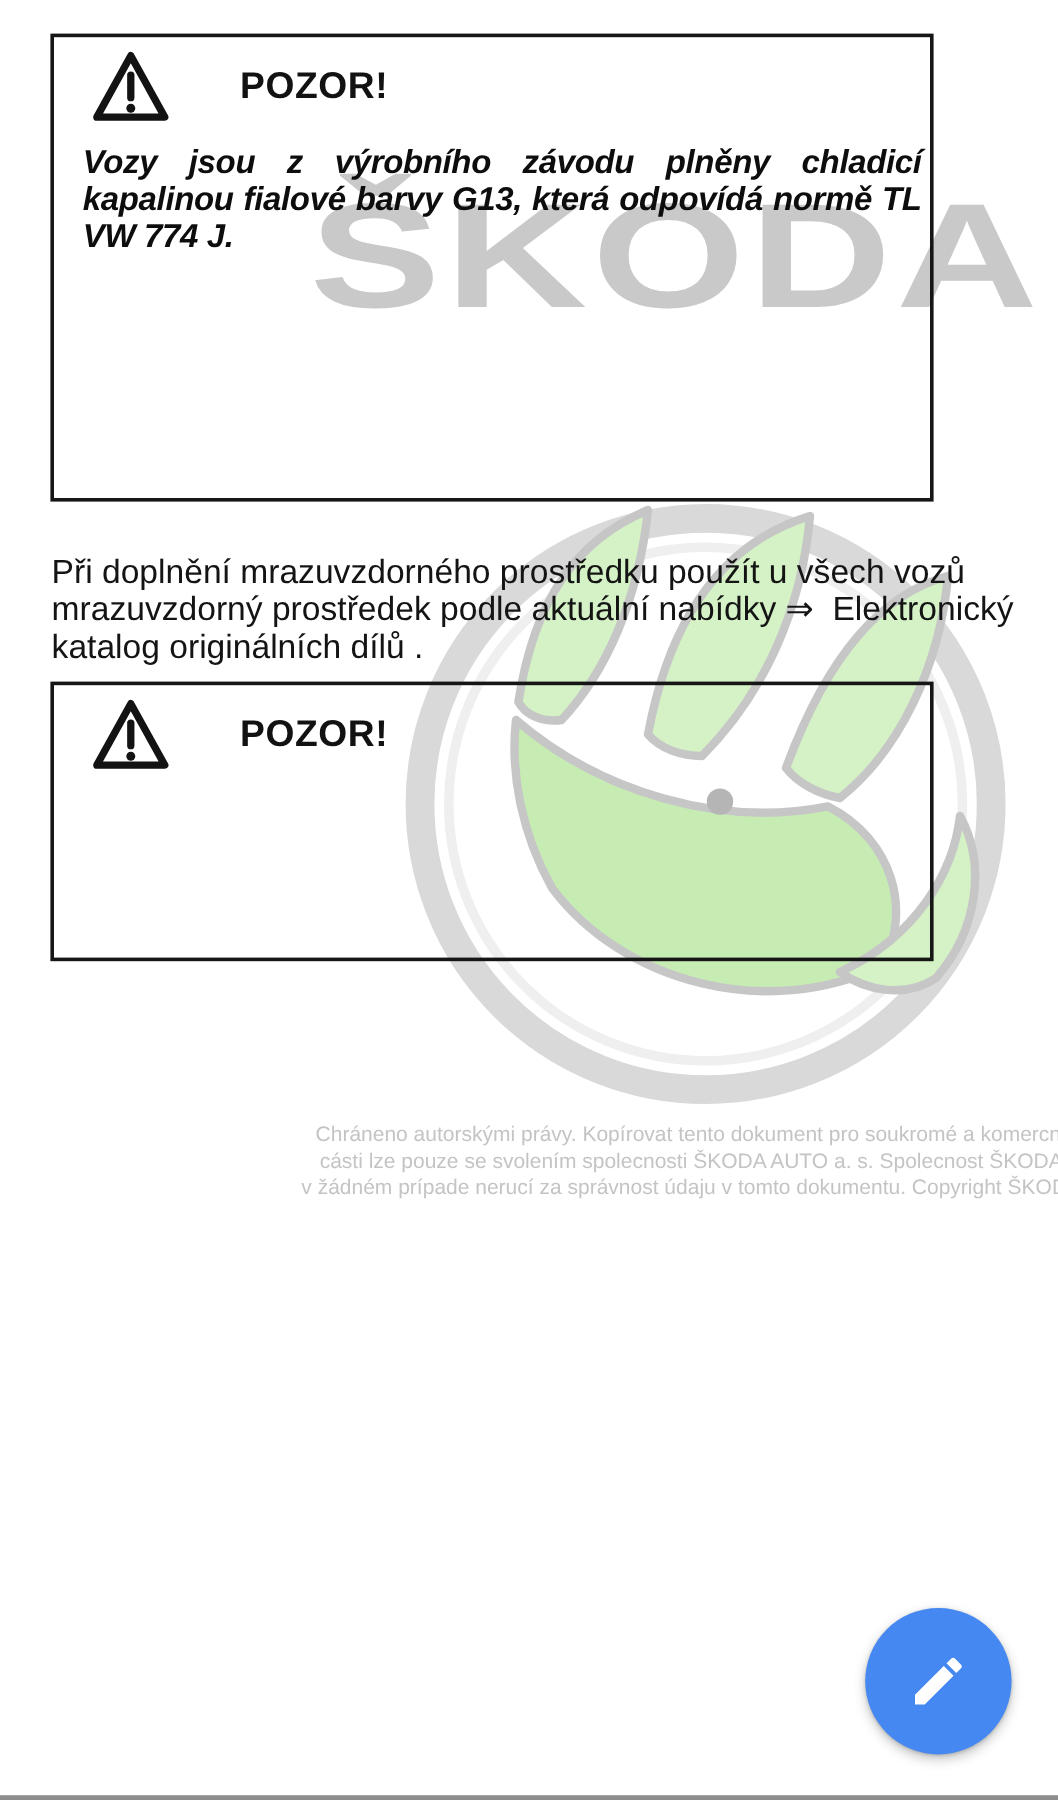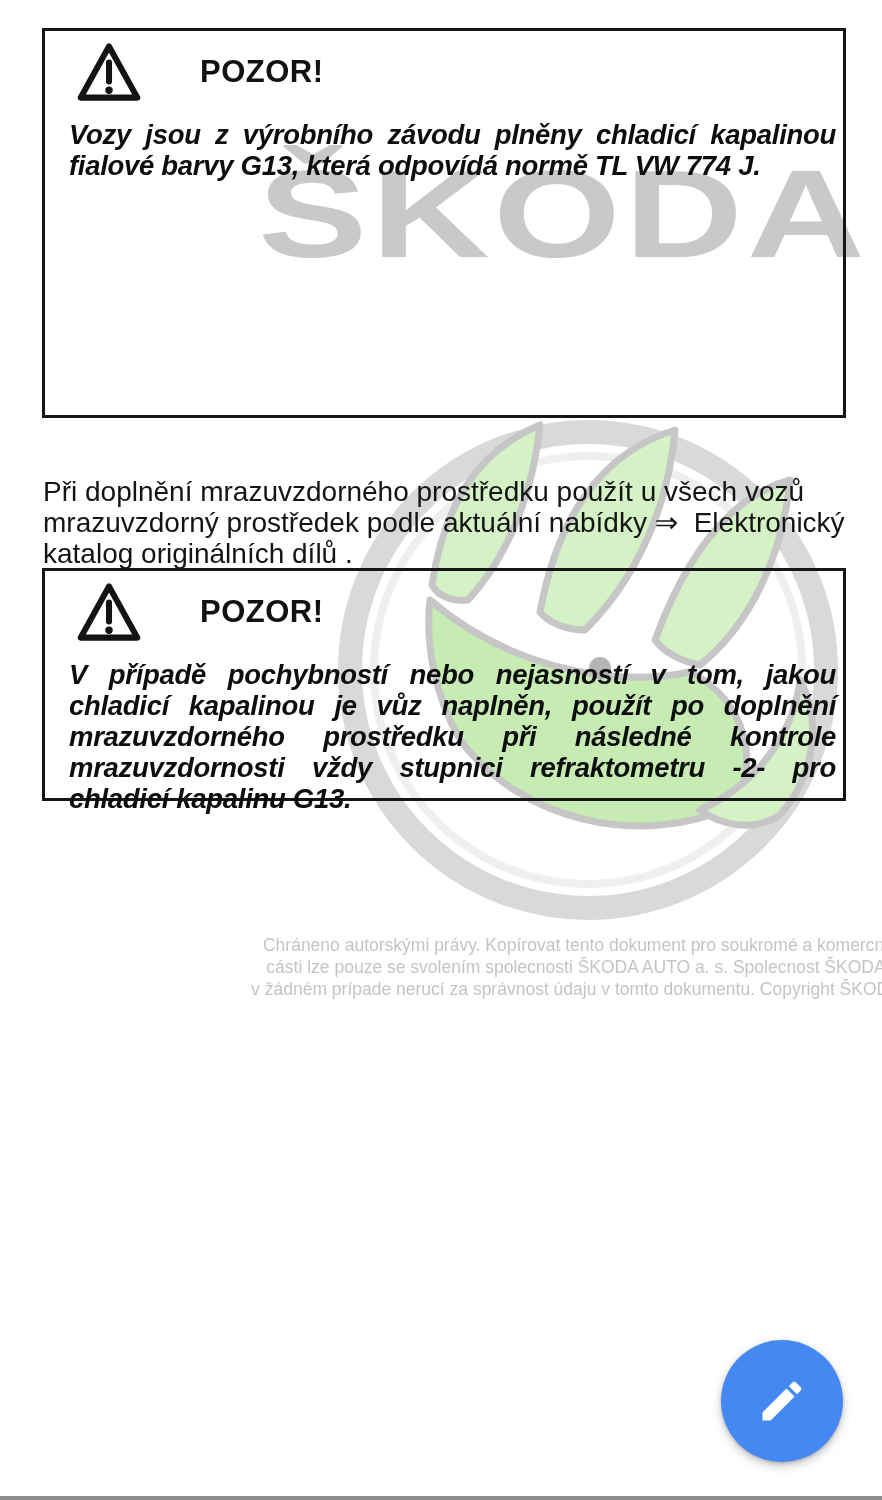--- a/index.html
+++ b/index.html
@@ -22,7 +22,7 @@
 
   
   .warnbox {
-    position:absolute; left:42px; width:804px;
+    position:absolute; left:42px; width:736px;
     border:3px solid #161616; box-sizing:border-box;
     background:transparent; z-index:2;
   }

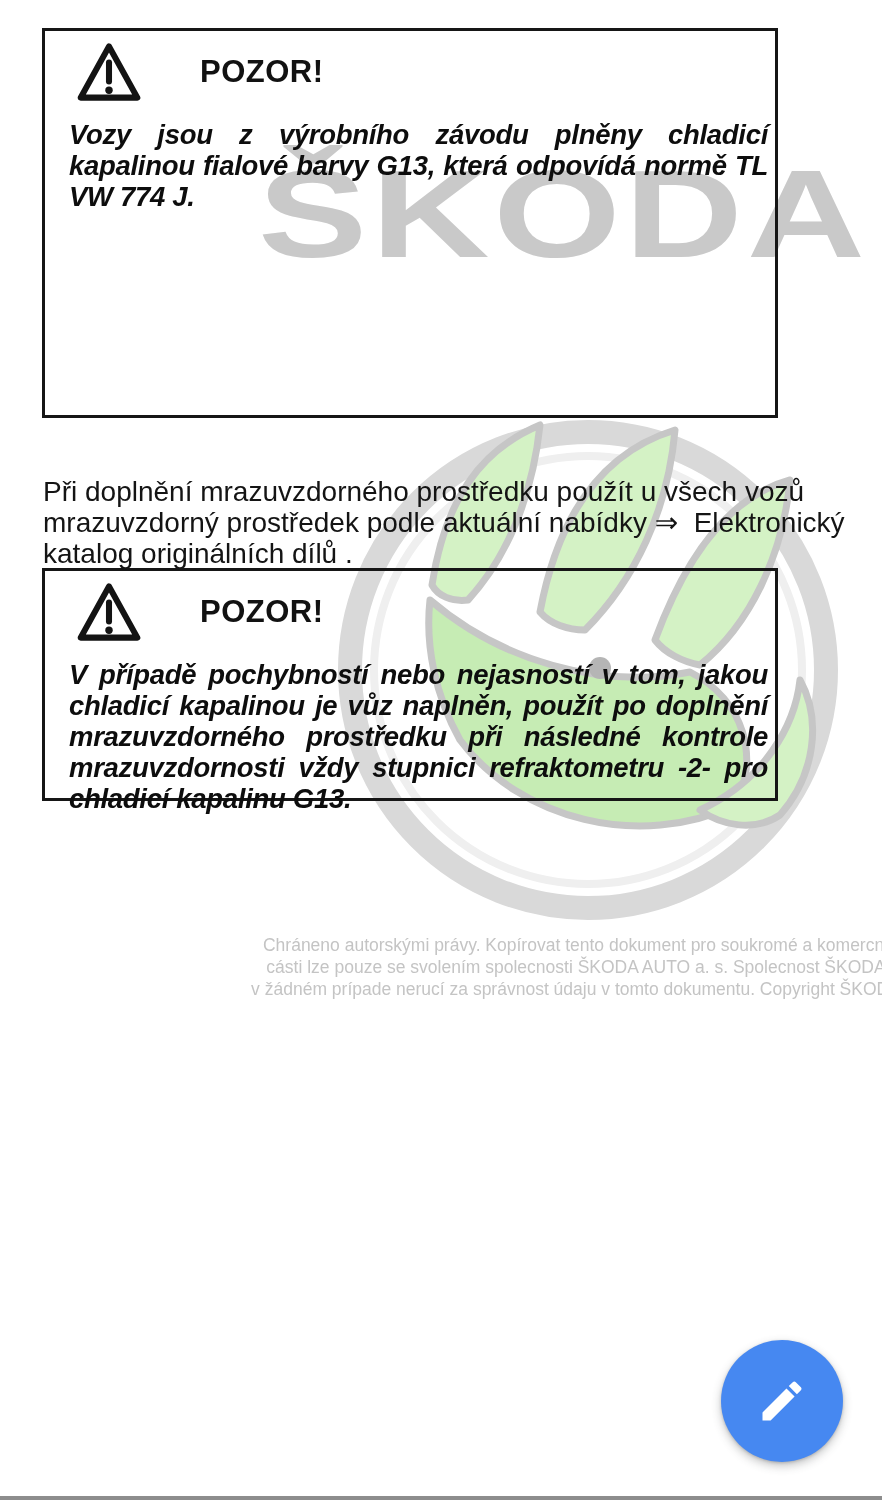--- a/index.html
+++ b/index.html
@@ -44,7 +44,7 @@
 
   
   .note-par {
-    position:absolute; left:43px; top:448px; width:818px; z-index:2;
+    position:absolute; left:43px; top:433px; width:818px; z-index:2;
     font-size:28px; line-height:31px; font-weight:400;
     color:#141414; text-align:left;
   }

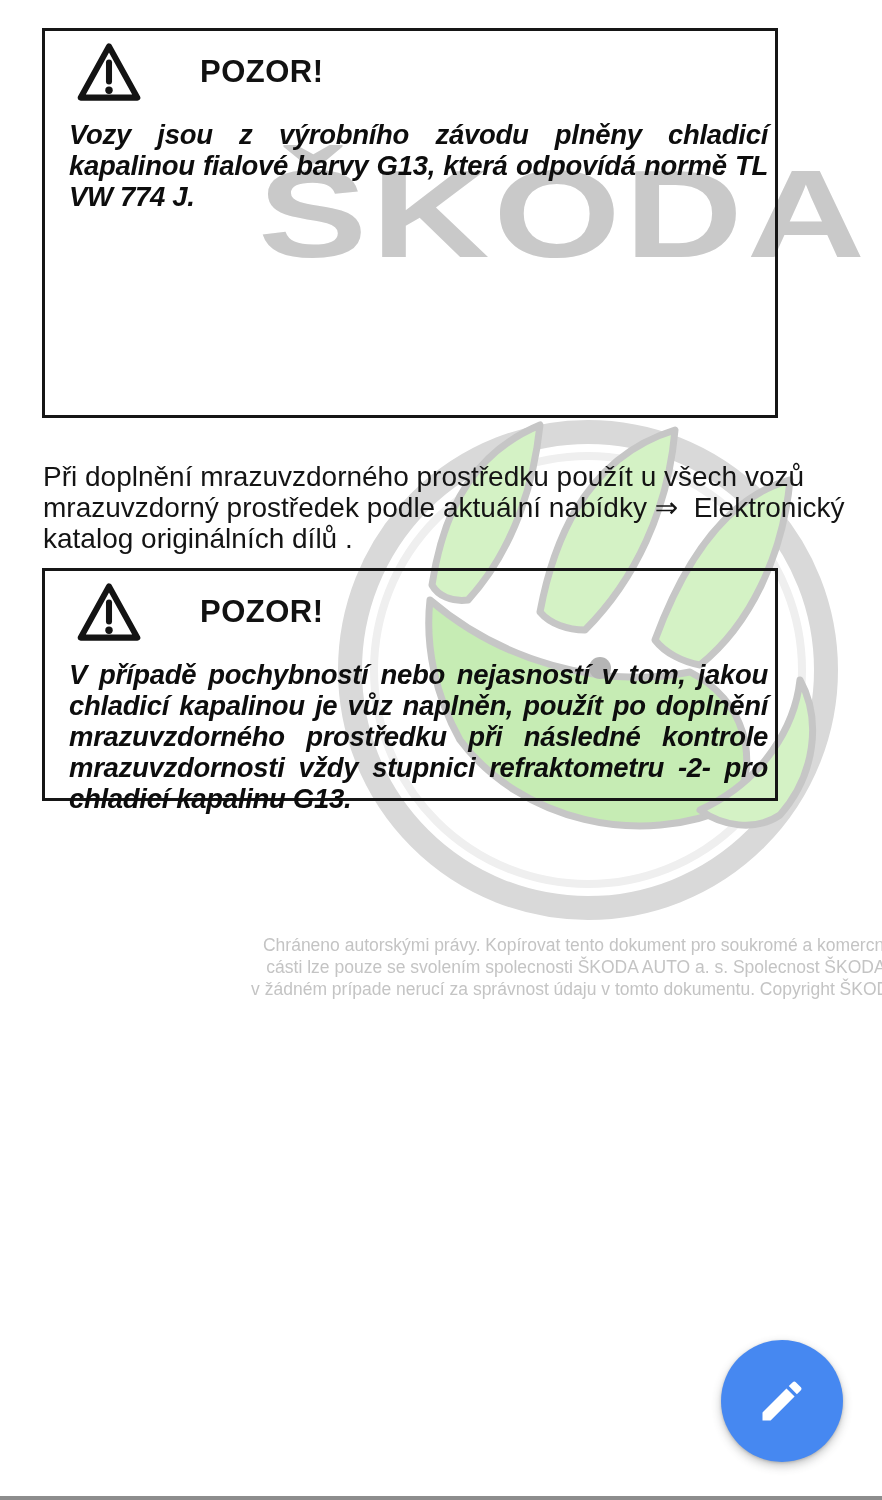--- a/index.html
+++ b/index.html
@@ -119,7 +119,6 @@
     </svg>
     <span class="warn-title">POZOR!</span>
   </div>
-  <p class="warn-par">V případě pochybností nebo nejasností v tom, jakou chladicí kapalinou je vůz naplněn, použít po doplnění mrazuvzdorného prostředku při následné kontrole mrazuvzdornosti vždy stupnici refraktometru -2- pro chladicí kapalinu G13.</p>
 </section>
 
 <div class="copyright">

